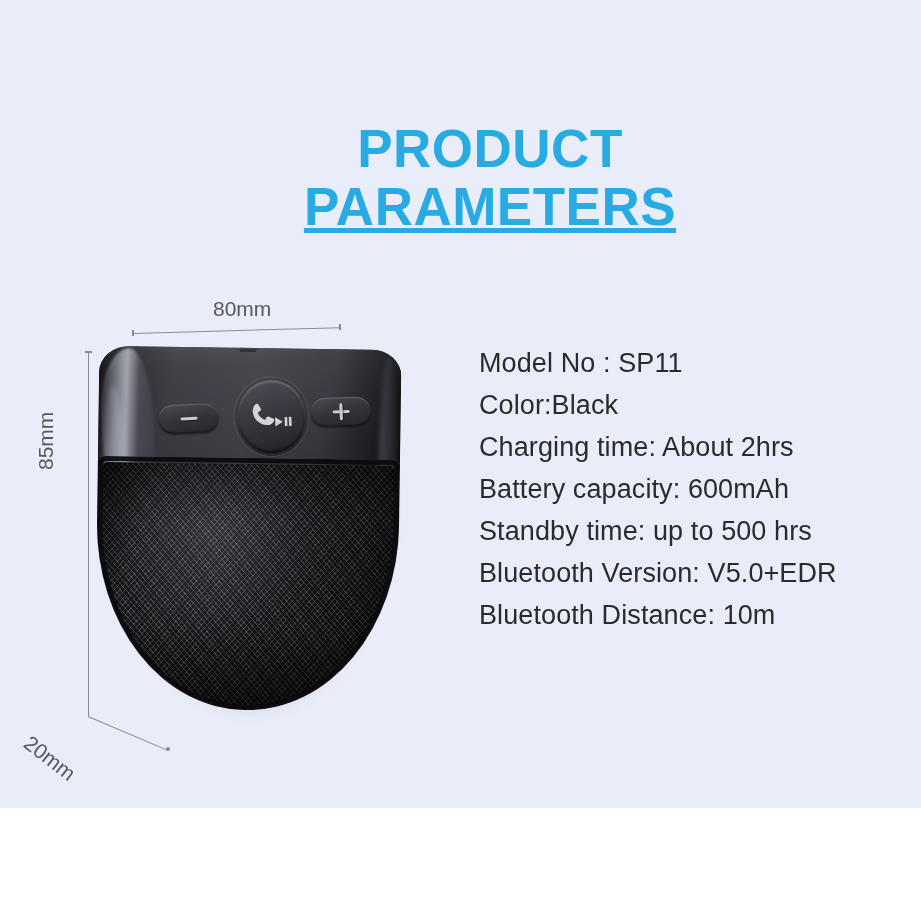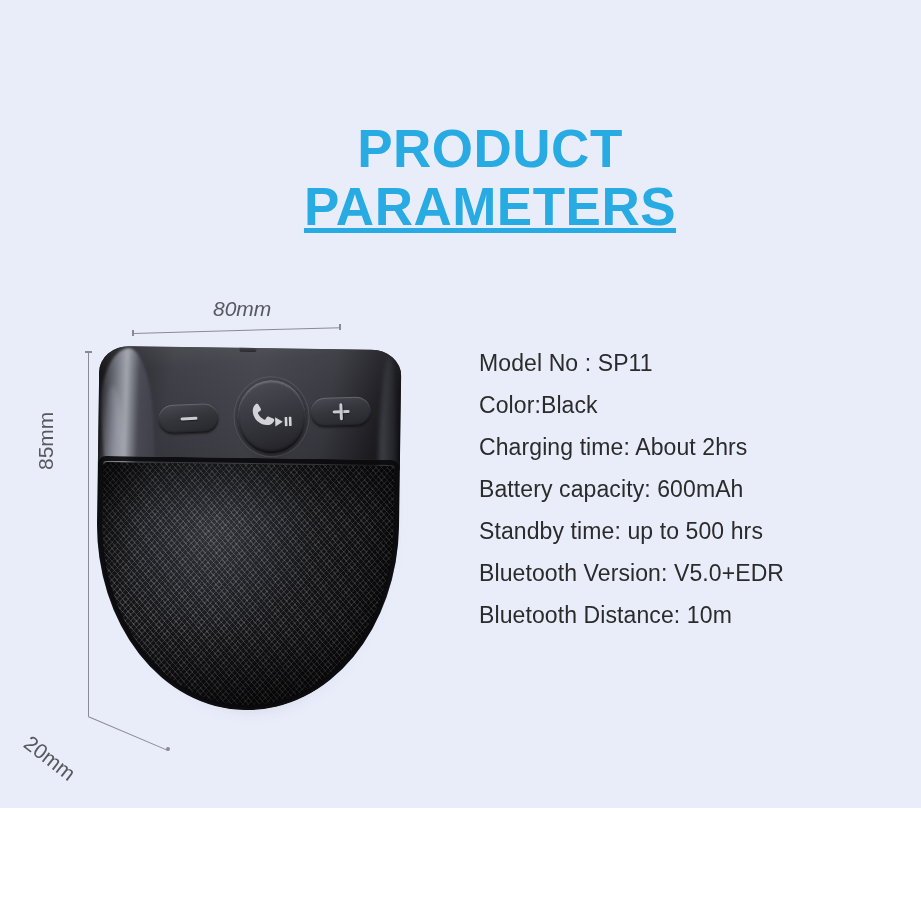--- a/index.html
+++ b/index.html
@@ -59,7 +59,7 @@
     font-size: 21px;
     white-space: nowrap;
   }
-  #dim-label-80 { left: 213px; top: 297px; font-style: italic; }
+  #dim-label-80 { left: 213px; top: 297px; }
   #dim-label-85 {
     left: 34px; top: 470px;
     transform: rotate(-90deg);

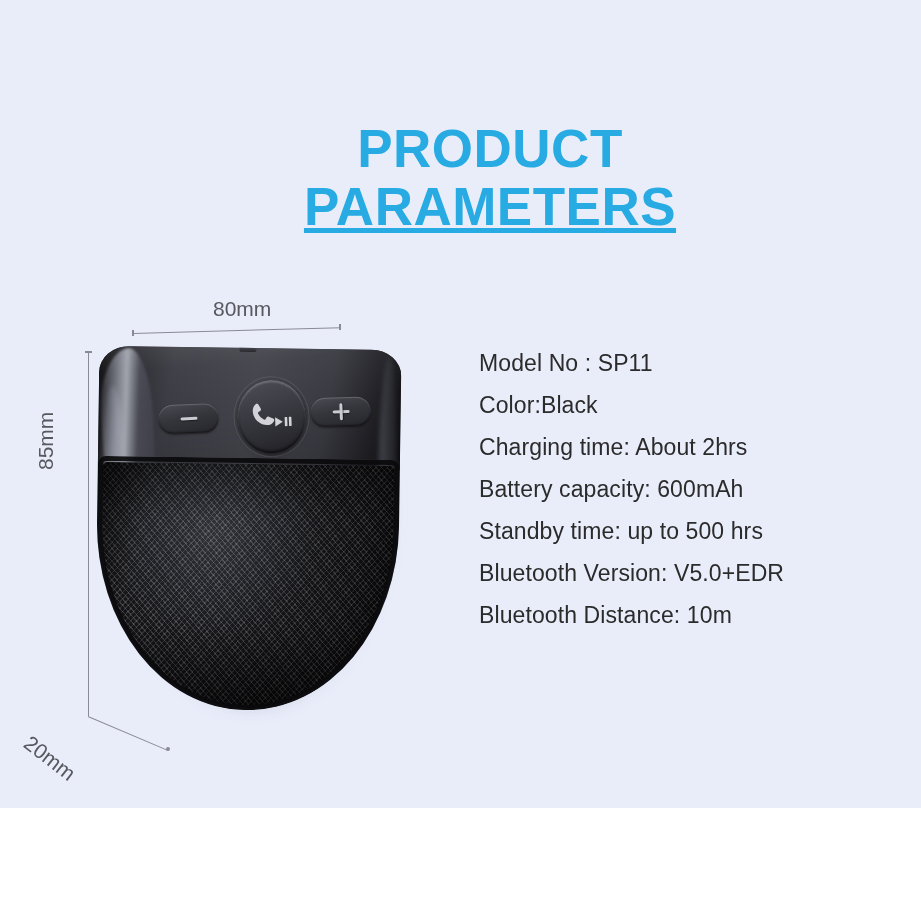--- a/index.html
+++ b/index.html
@@ -46,7 +46,7 @@
   }
   #spec-list .spec-row {
     color: #2b2b2b;
-    font-size: 23px;
+    font-size: 27px;
     line-height: 42px;
     white-space: nowrap;
     letter-spacing: 0.1px;

